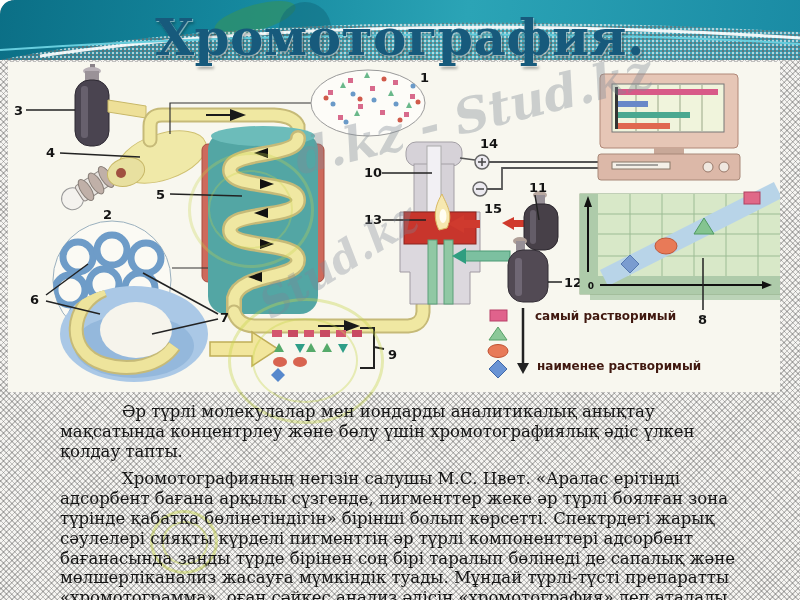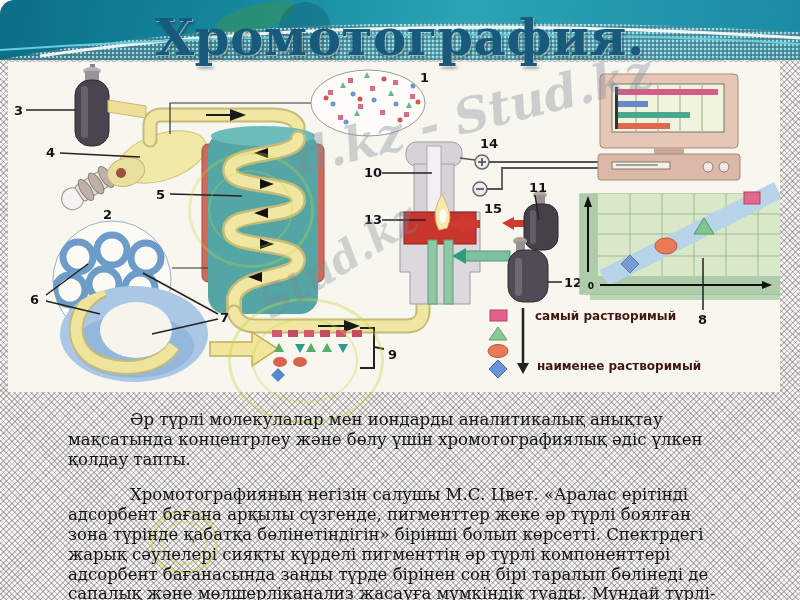--- a/index.html
+++ b/index.html
@@ -33,7 +33,7 @@
     position:absolute;left:52px;top:394px;width:700px;z-index:5;
     font-size:16.5px;line-height:19.8px;color:#141414;
   }
-  .body-text p{margin:16px;text-indent:62px;}
+  .body-text p{margin:8px;text-indent:62px;}
   .wm{
     position:absolute;z-index:6;font-family:"DejaVu Serif",serif;font-style:italic;font-weight:bold;
     color:rgba(130,140,150,.38);white-space:nowrap;pointer-events:none;

